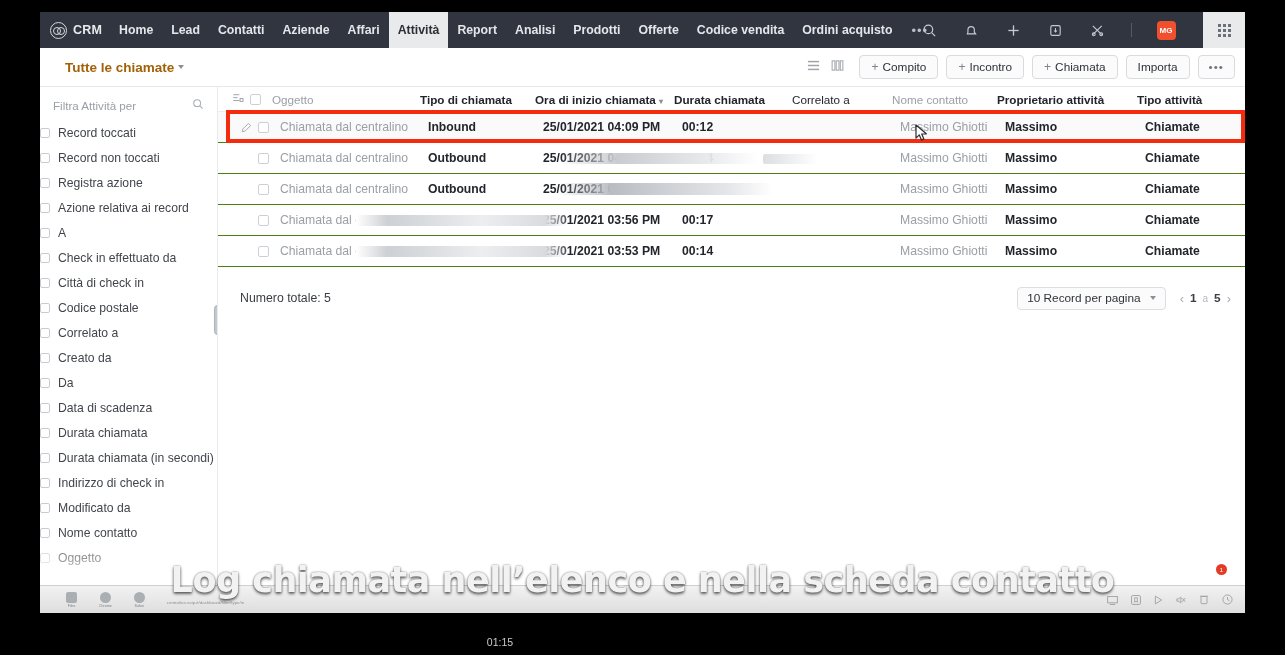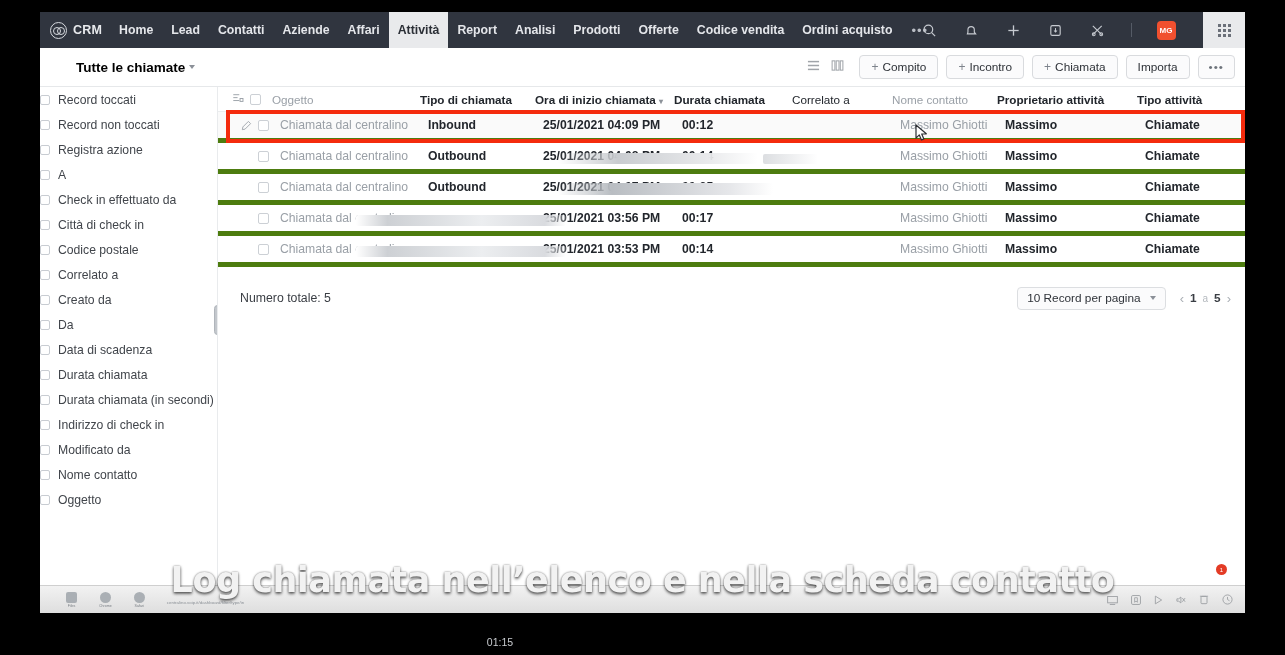--- a/index.html
+++ b/index.html
@@ -72,7 +72,7 @@
     display: flex; align-items: center; position: relative;
   }
   .viewname {
-    margin-left: 36px; font-size: 13.5px; color: #000000; font-weight: bold;
+    margin-left: 25px; font-size: 13.5px; color: #a16207; font-weight: bold;
     display: flex; align-items: center; gap: 4px; cursor: pointer;
   }
   .caret { width: 0; height: 0; border-left: 3.5px solid transparent;

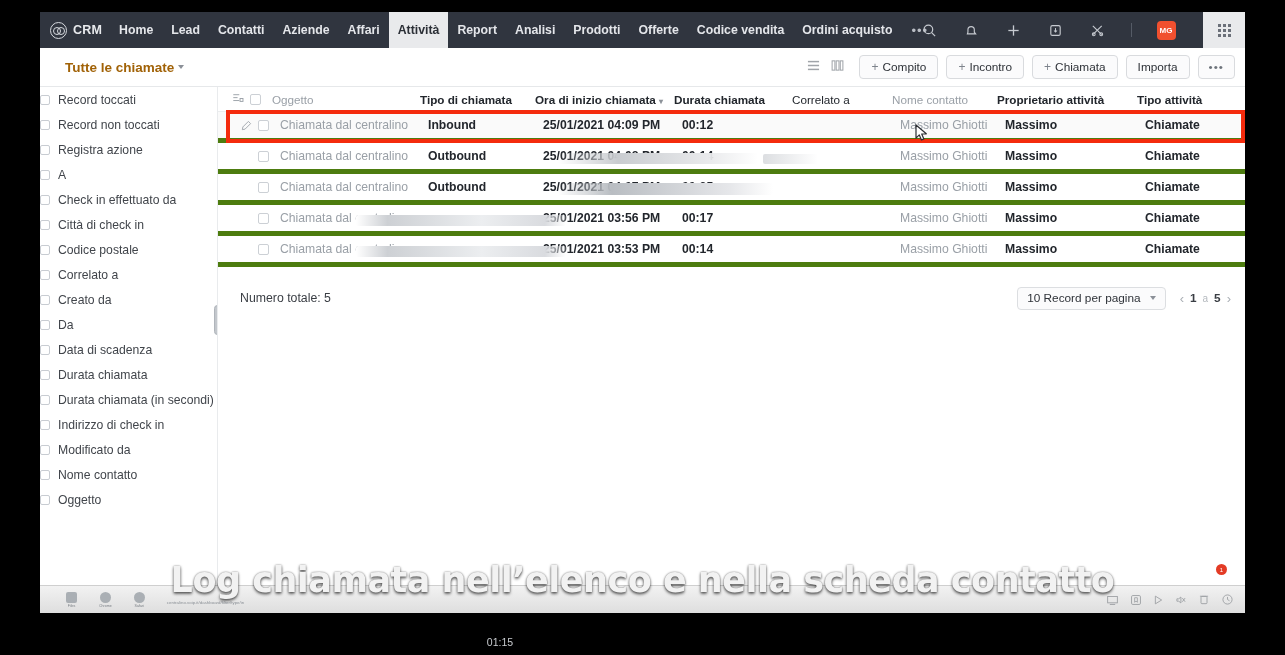--- a/index.html
+++ b/index.html
@@ -345,6 +345,15 @@
     <div class="body">
 
       <div class="sidebar">
+        <div class="sb-head">
+          <span class="sb-head-label">Filtra Attività per</span>
+          <span>
+            <svg width="12" height="12" viewBox="0 0 14 14">
+                <circle cx="6" cy="6" r="4" fill="none" stroke="#a9aeb5" stroke-width="1.2"></circle>
+                <line x1="9" y1="9" x2="12.4" y2="12.4" stroke="#a9aeb5" stroke-width="1.2"></line>
+              </svg>
+          </span>
+        </div>
         <div class="sb-list">
           <div class="sb-item">
               <span class="sb-cb"></span>

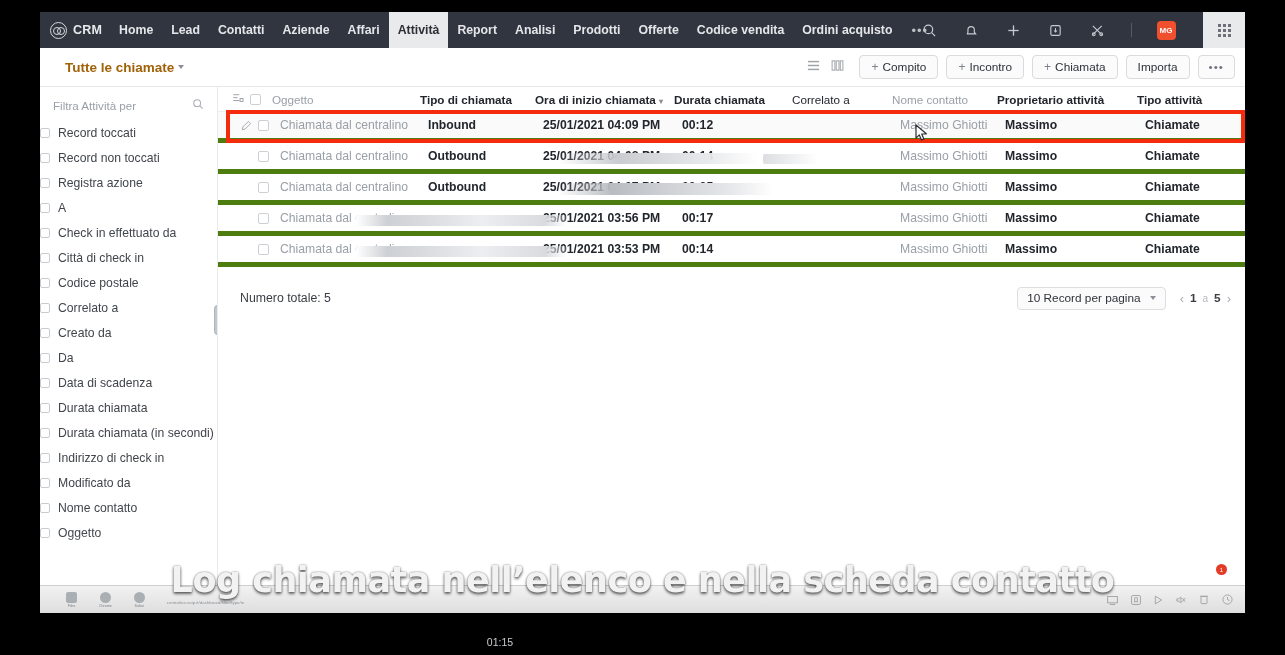--- a/index.html
+++ b/index.html
@@ -132,7 +132,7 @@
   .lh-cell { font-size: 11.7px; color: #7d838b; white-space: nowrap; }
   .row {
     display: flex; align-items: center; height: 31px;
-    border-bottom: 5px solid #4d7c0f; padding-left: 16px; position: relative;
+    border-bottom: 1px solid #4d7c0f; padding-left: 16px; position: relative;
   }
   .row.sel { background: #fafafa; }
   .cell { font-size: 12.2px; white-space: nowrap; overflow: hidden; }

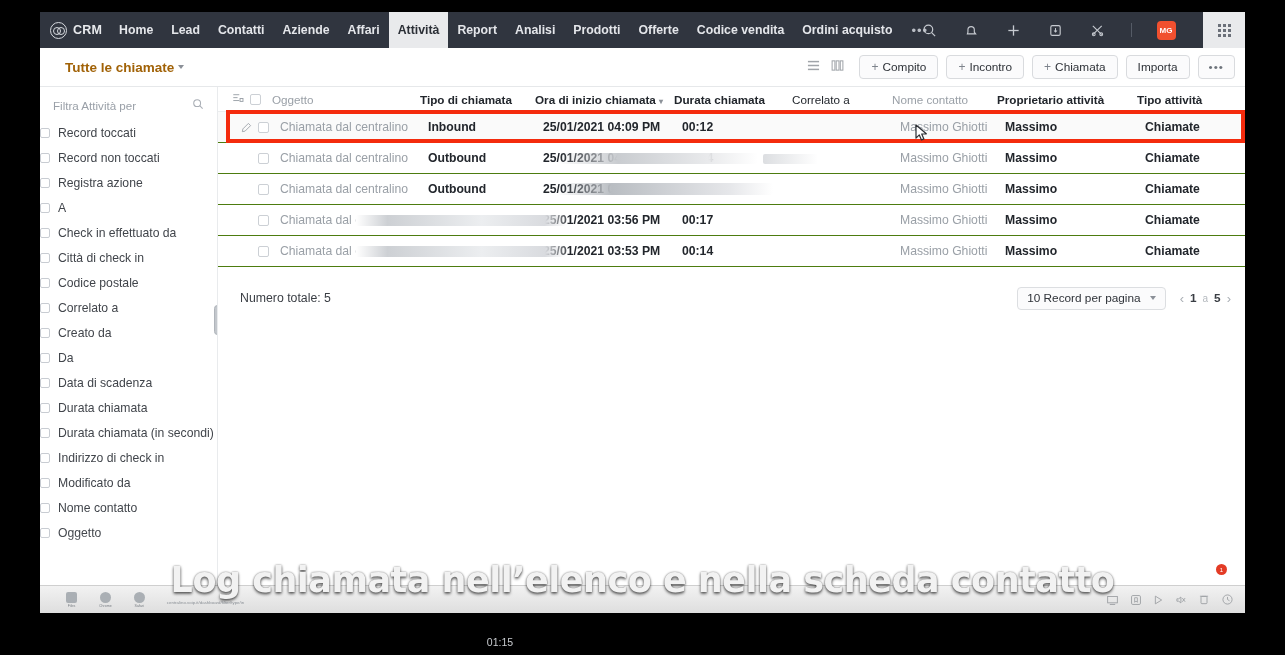--- a/index.html
+++ b/index.html
@@ -366,6 +366,10 @@
           <div class="sb-item">
               <span class="sb-cb"></span>
               <span class="sb-label">Registra azione</span>
+            </div>
+          <div class="sb-item">
+              <span class="sb-cb"></span>
+              <span class="sb-label">Azione relativa ai record</span>
             </div>
           <div class="sb-item">
               <span class="sb-cb"></span>

